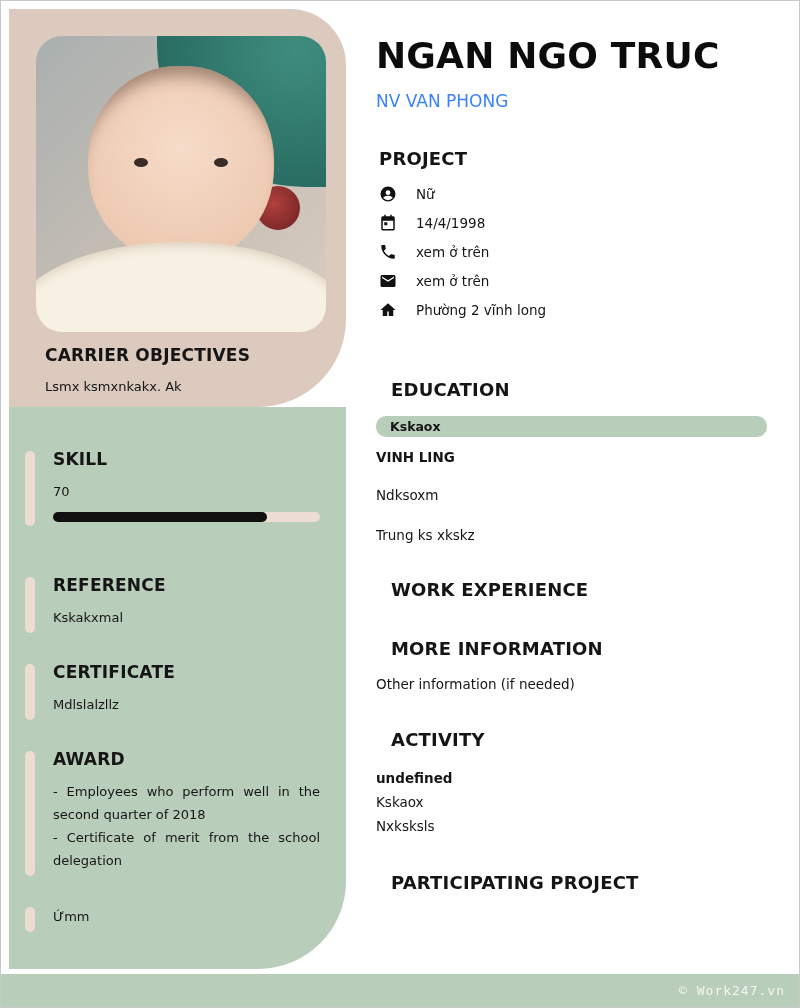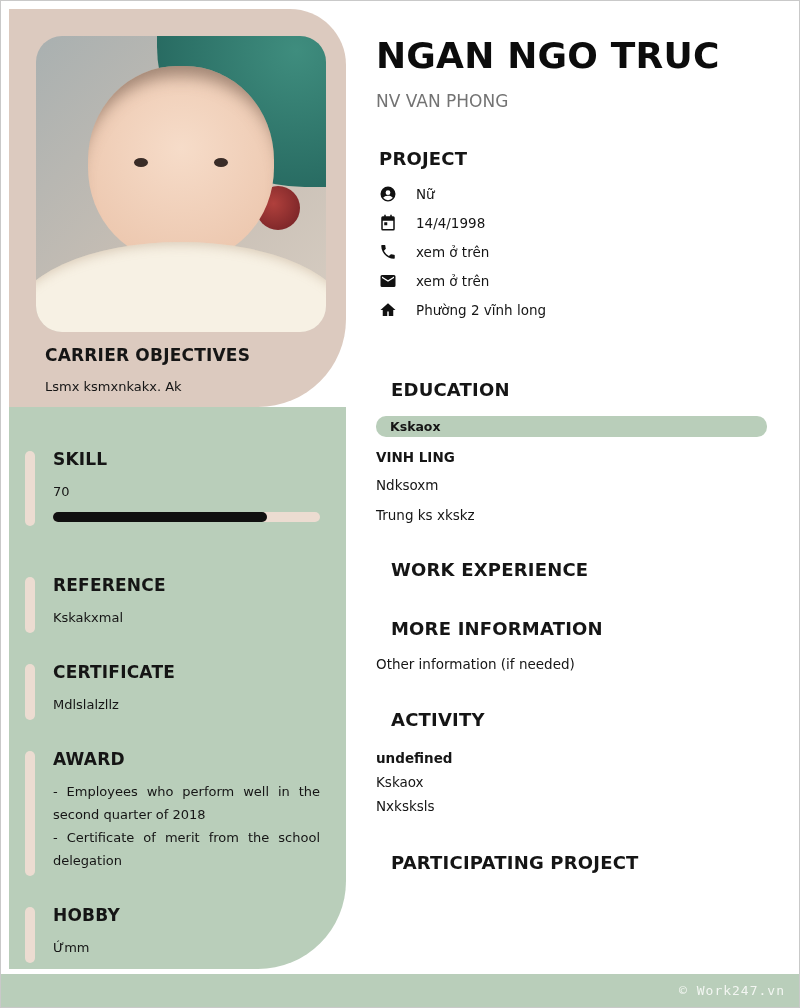--- a/index.html
+++ b/index.html
@@ -54,7 +54,7 @@
   
   .right{position:absolute;left:375px;top:0;width:414px;}
   .name{margin:34px 0 0;font-size:36px;line-height:42px;font-weight:800;letter-spacing:.2px;color:#0c0c0c;}
-  .subtitle{margin:13px 0 0;font-size:17px;line-height:22px;font-weight:500;color:#737373;}
+  .subtitle{margin:13px 0 0;font-size:17px;line-height:22px;font-weight:500;color:#3b82f6;}
   .r-h{margin:15px;font-size:18px;line-height:22px;font-weight:700;letter-spacing:.2px;}
   .contact-h{margin:36px 0 0 3px;}
   .contact-list{margin-top:15px;}

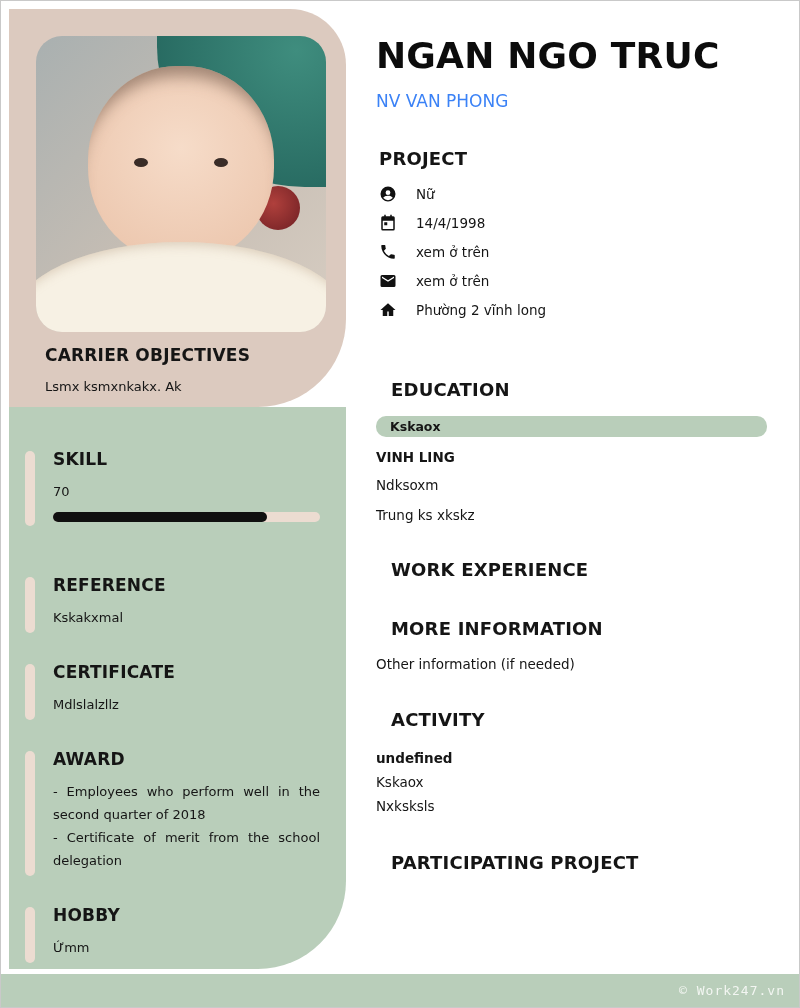--- a/index.html
+++ b/index.html
@@ -67,7 +67,7 @@
     display:flex;align-items:center;}
   .edu-bar span{margin-left:14px;font-size:12.5px;font-weight:700;}
   .edu-school{margin-top:10px;font-size:13.5px;font-weight:700;line-height:20px;}
-  .edu-line{margin-top:7px;font-size:13.5px;line-height:23px;}
+  .edu-line{margin-top:17px;font-size:13.5px;line-height:23px;}
   .work-h{margin-top:32px;}
   .more-h{margin-top:37px;}
   .more-text{margin-top:14px;font-size:13.5px;line-height:18px;}

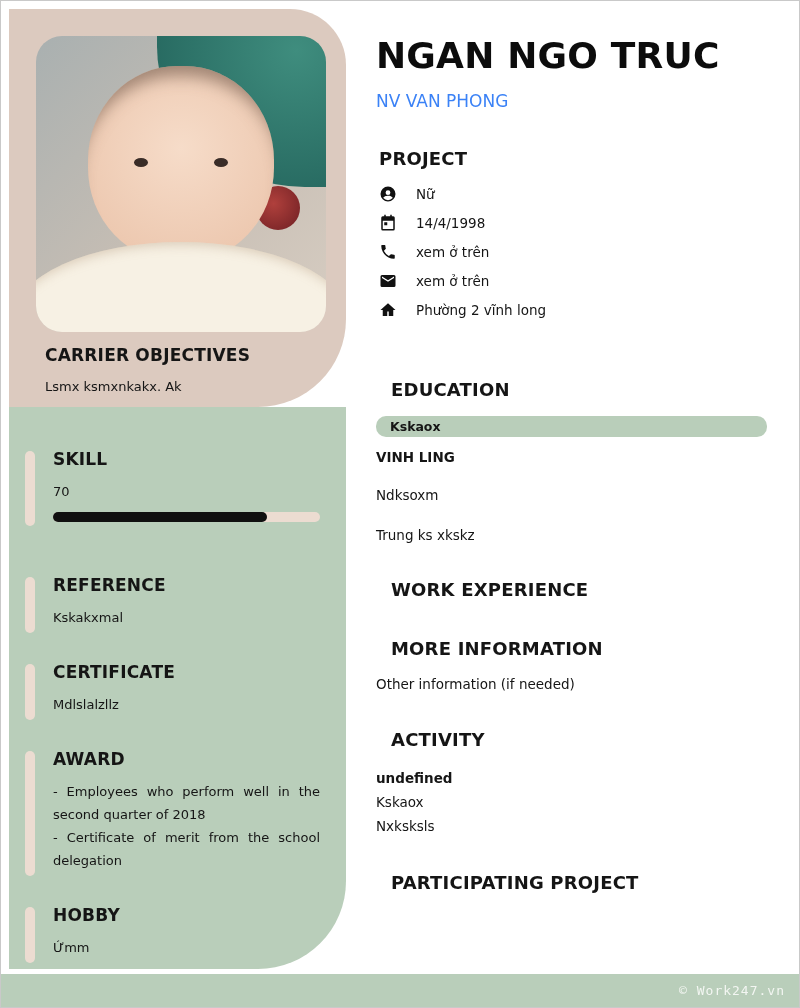--- a/index.html
+++ b/index.html
@@ -130,7 +130,6 @@
       </section>
 
       <section class="side-sec">
-        <h3 class="side-h">HOBBY</h3>
         <div class="side-text">Ứmm</div>
       </section>
 

